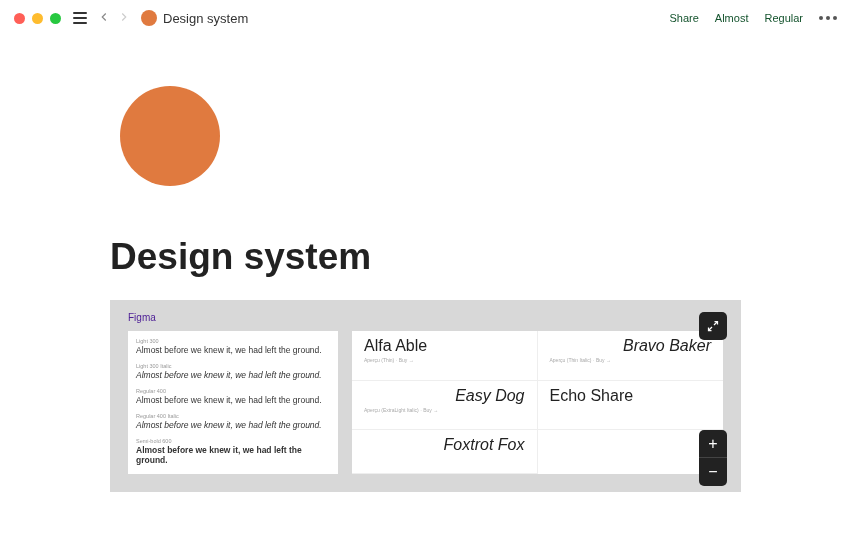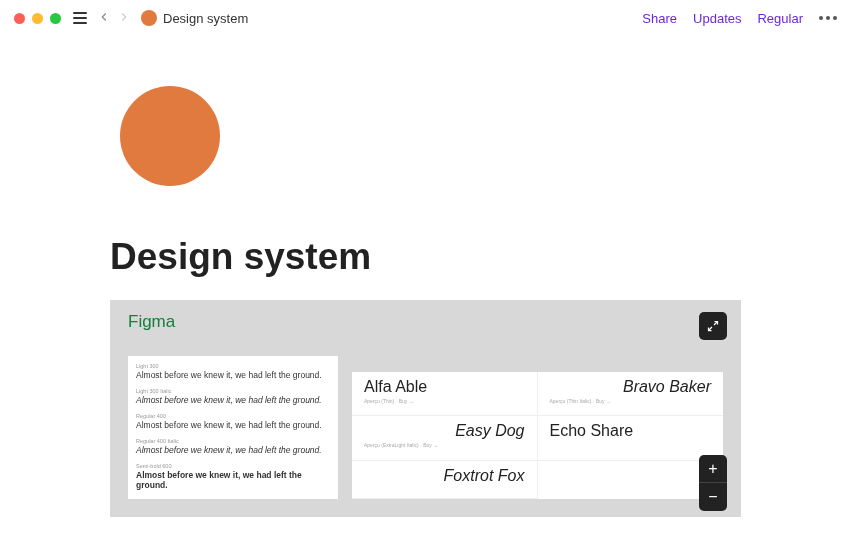--- a/index.html
+++ b/index.html
@@ -23,7 +23,7 @@
     .breadcrumb-title { font-size: 13px; color: #333; }
     
     .topbar-right { margin-left: auto; display: flex; gap: 16px; align-items: center; }
-    .topbar-link { font-size: 13px; color: #6d28d9; cursor: pointer; }
+    .topbar-link { font-size: 11px; color: #14532d; cursor: pointer; }
     .more-dots { display: flex; gap: 3px; cursor: pointer; }
     .more-dots span { width: 4px; height: 4px; background: #555; border-radius: 50%; }
     

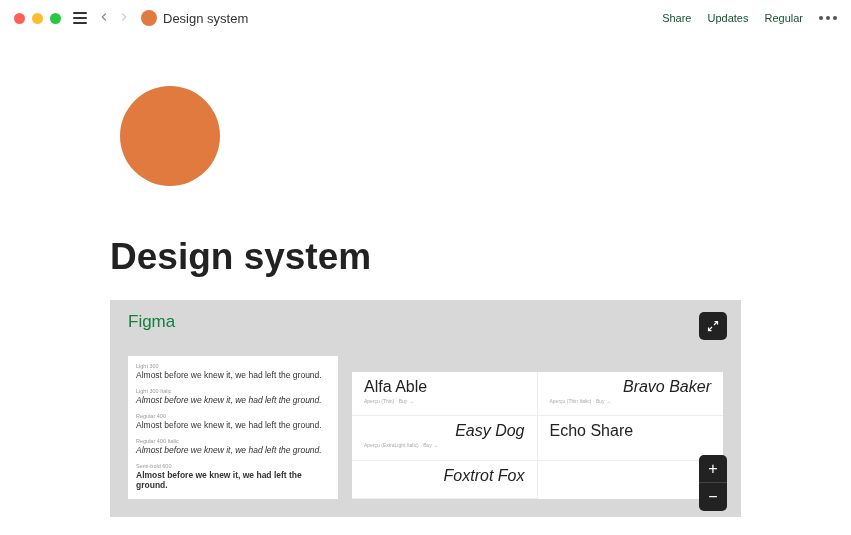--- a/index.html
+++ b/index.html
@@ -85,7 +85,7 @@
 
   <div class="topbar-right">
     <div class="topbar-link">Share</div>
-    <div class="topbar-link">Updates</div>
+    <div class="topbar-link">Almost</div>
     <div class="topbar-link">Regular</div>
     <div class="more-dots">
       <span></span>

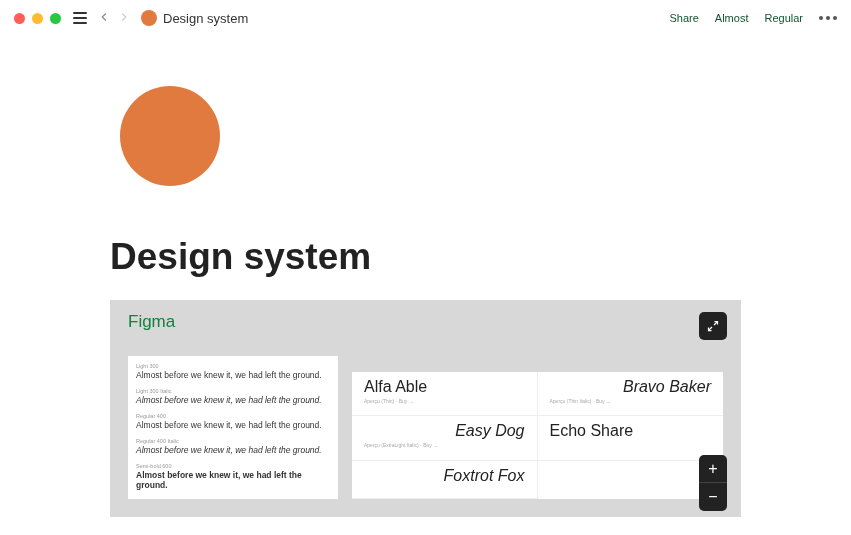--- a/index.html
+++ b/index.html
@@ -32,7 +32,7 @@
     .page-title { font-size: 37px; font-weight: 700; color: #222; margin-bottom: 22px; }
     
     .figma-embed { background: #d8d8d8; position: relative; padding: 12px 18px 18px; }
-    .figma-label { font-size: 17px; color: #15803d; margin-bottom: 24px; }
+    .figma-label { font-size: 10px; color: #4c1d95; margin-bottom: 8px; }
     
     .figma-canvas { display: flex; gap: 14px; border-radius: 29px; }
     .figma-panel-left { background: #fff; flex: 0 0 210px; padding: 4px 8px; }

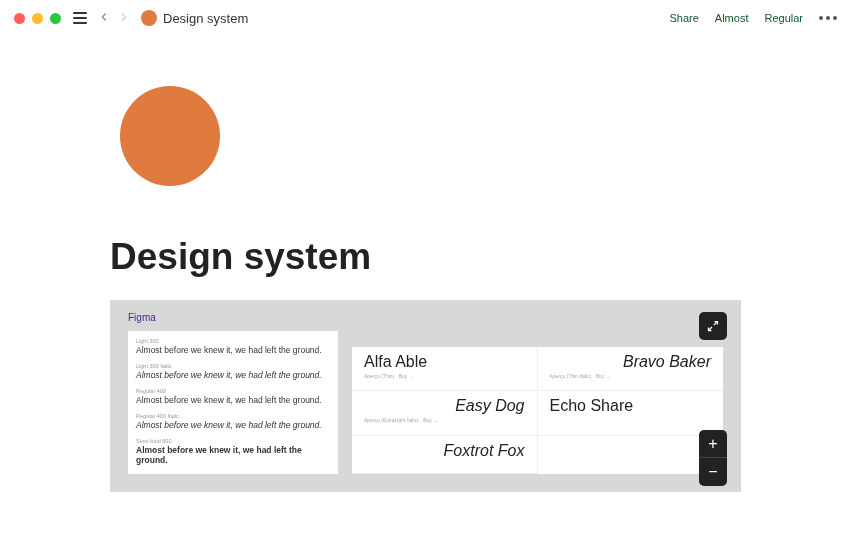--- a/index.html
+++ b/index.html
@@ -42,7 +42,7 @@
     .sample-text.italic { font-style: italic; }
     .sample-text.bold { font-weight: 600; }
     
-    .figma-panel-right { background: #fff; flex: 1; display: grid; grid-template-columns: 1fr 1fr; margin-top: 16px; }
+    .figma-panel-right { background: #fff; flex: 1; display: grid; grid-template-columns: 1fr 1fr; }
     .type-cell { padding: 6px 12px 4px; border-bottom: 1px solid #eee; }
     .type-cell:nth-child(odd) { border-right: 1px solid #eee; }
     .type-name { font-size: 16px; color: #222; margin-bottom: 2px; }

